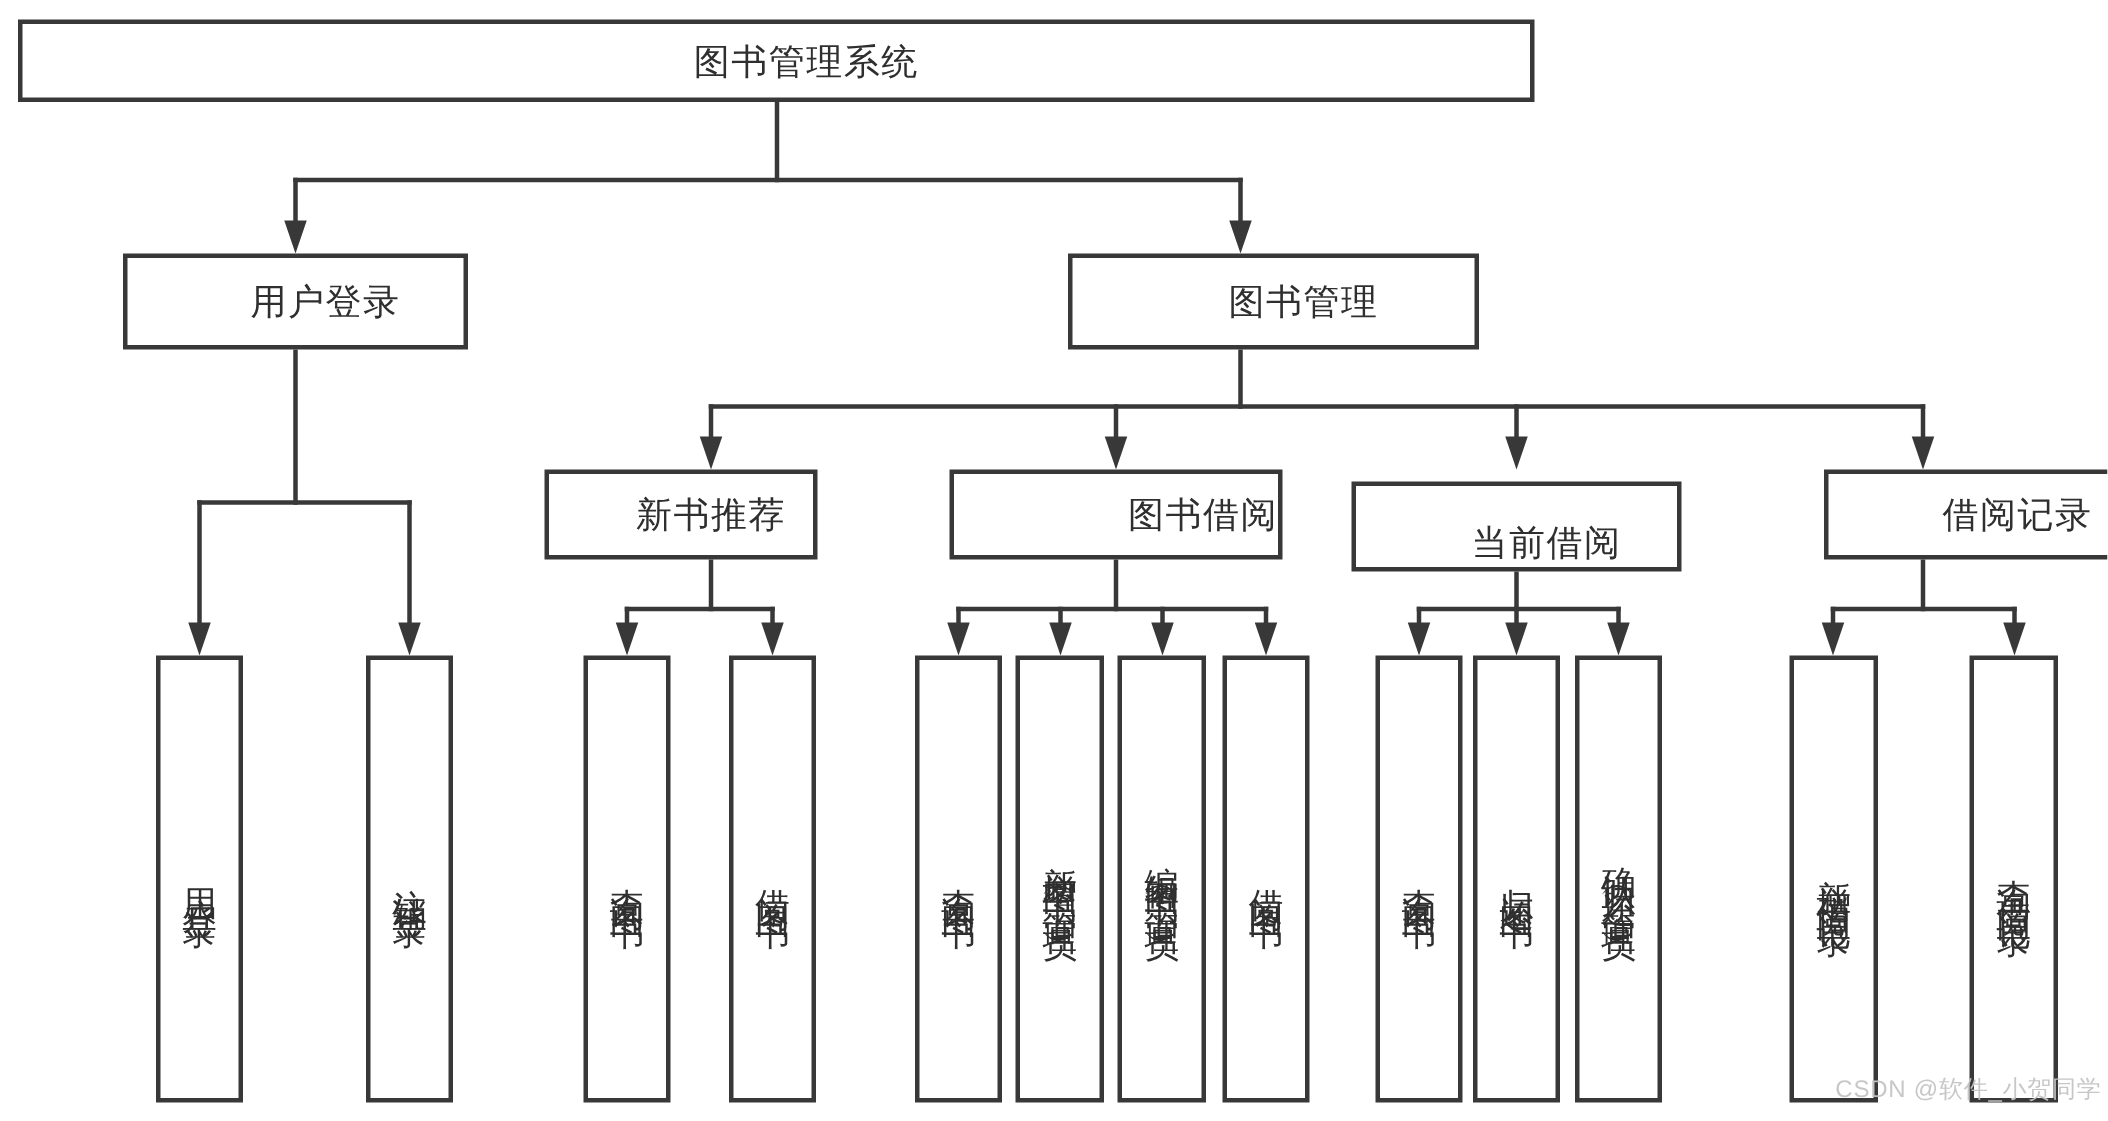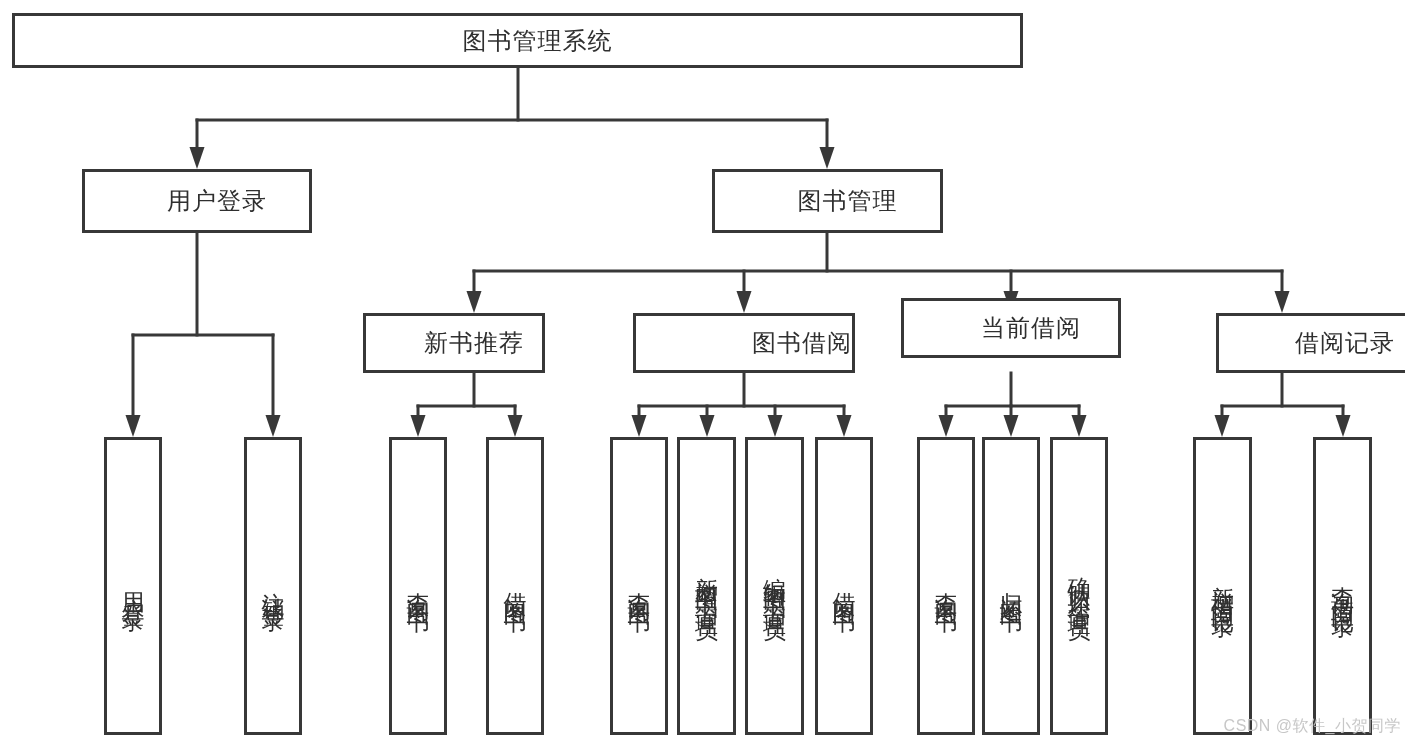--- a/index.html
+++ b/index.html
@@ -141,7 +141,7 @@
   <div class="box" style="left:82px;top:169px;width:230px;height:64px;">
     <span>用户登录</span>
   </div>
-  <div class="box" style="left:712px;top:169px;width:231px;height:64px;">
+  <div class="box" style="left:712px;top:169px;width:274px;height:64px;">
     <span>图书管理</span>
   </div>
 

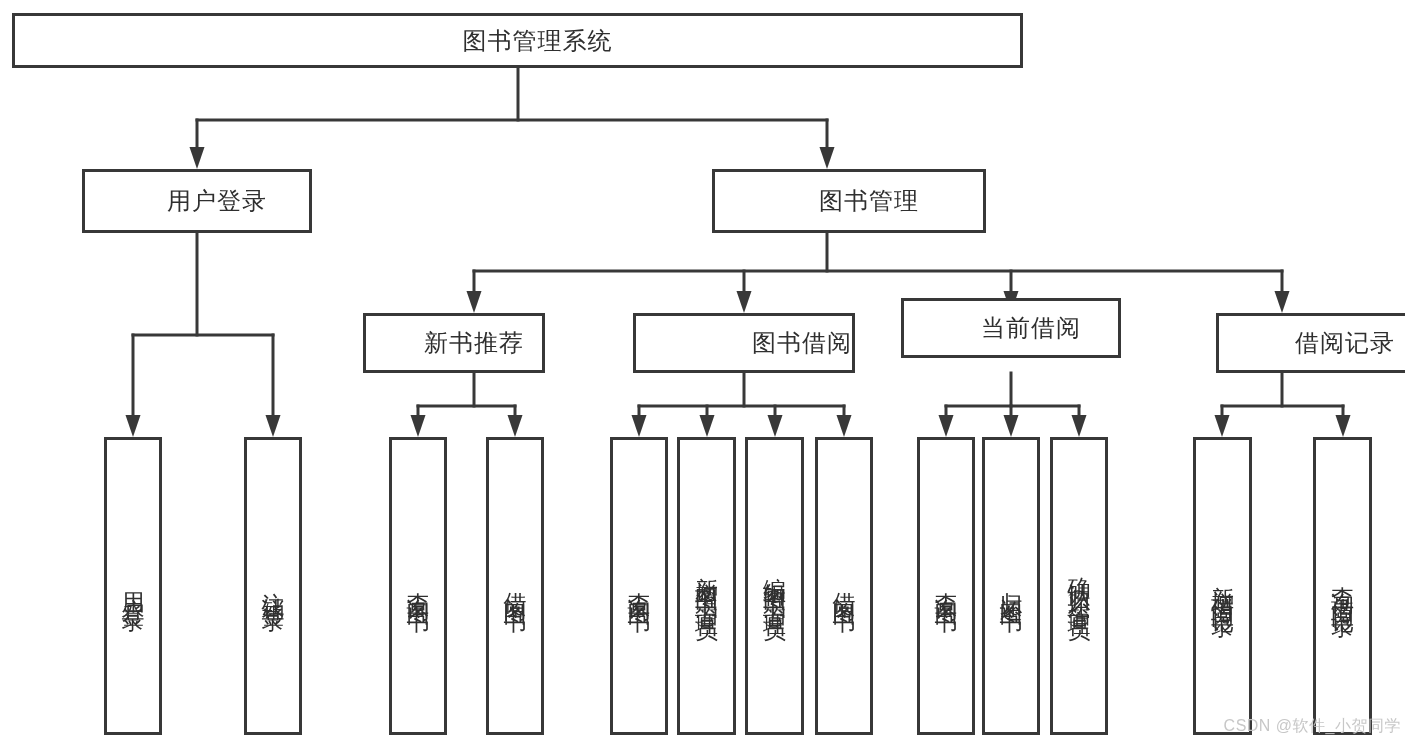--- a/index.html
+++ b/index.html
@@ -151,7 +151,7 @@
   <div class="box" style="left:633px;top:313px;width:222px;height:60px;justify-content:flex-end;">
     <span>图书借阅</span>
   </div>
-  <div class="box" style="left:901px;top:298px;width:220px;height:60px;">
+  <div class="box" style="left:901px;top:321px;width:220px;height:60px;align-items:flex-end;">
     <span>当前借阅</span>
   </div>
   <div class="box" style="left:1173px;top:313px;width:218px;height:60px;margin-left:43px;">

